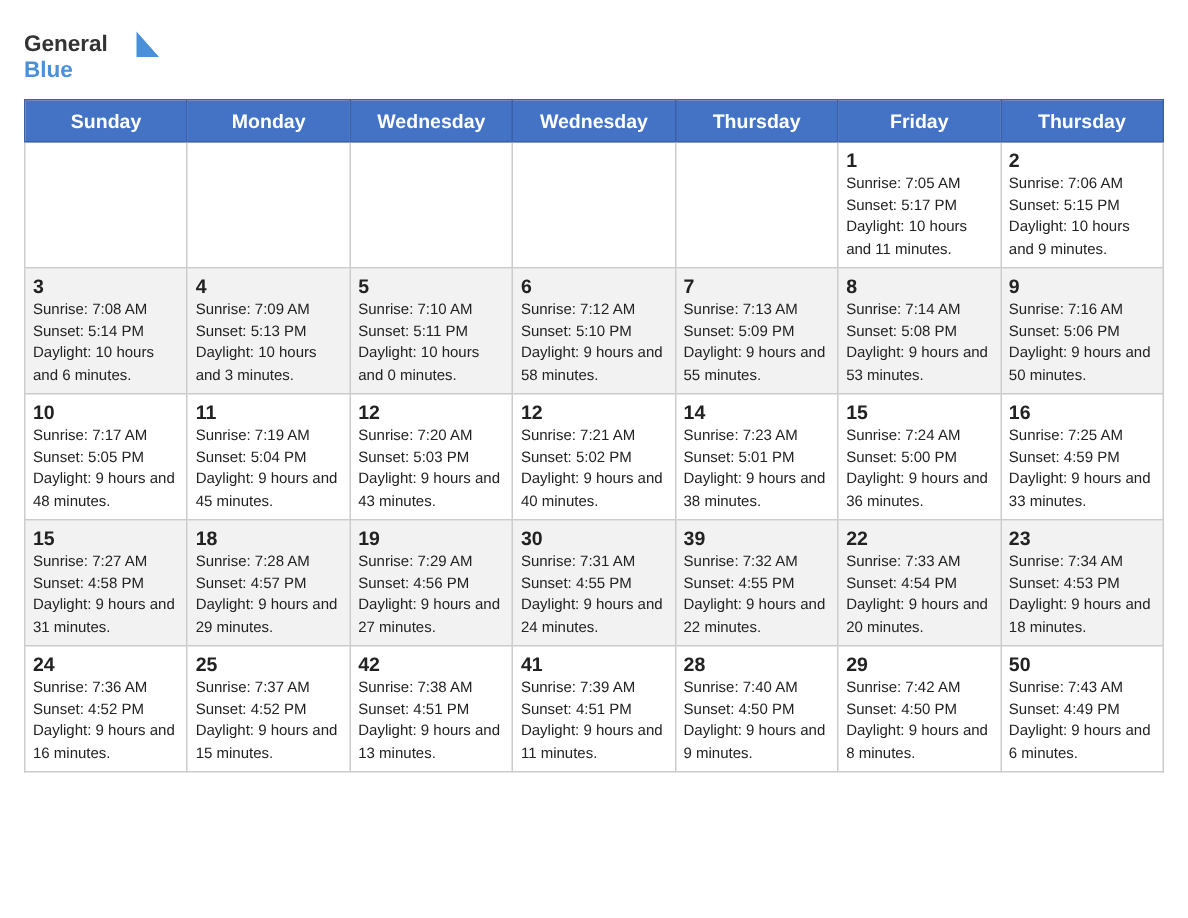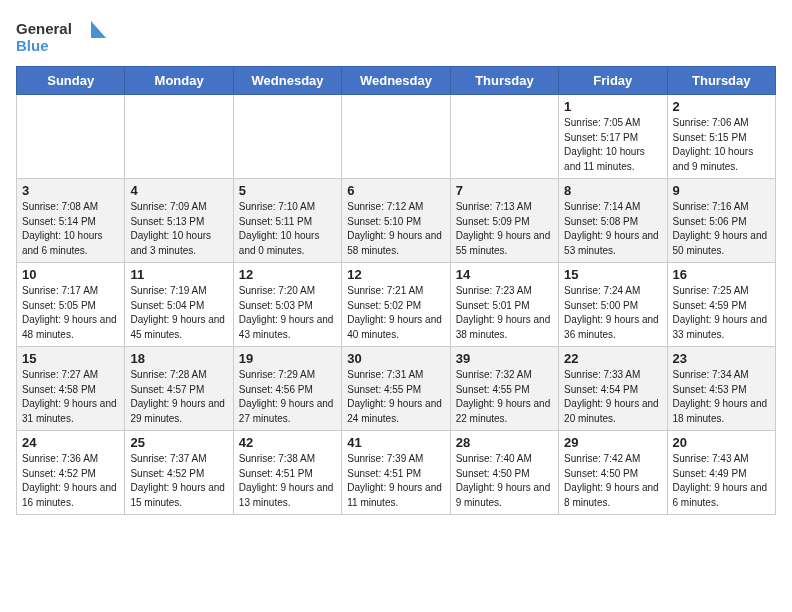--- a/index.html
+++ b/index.html
@@ -236,7 +236,7 @@
           <div class="cell-info">Sunrise: 7:42 AM<br>Sunset: 4:50 PM<br>Daylight: 9 hours and 8 minutes.</div>
         </td>
         <td>
-          <span class="day-num">20</span>
+          <span class="day-num">50</span>
           <div class="cell-info">Sunrise: 7:43 AM<br>Sunset: 4:49 PM<br>Daylight: 9 hours and 6 minutes.</div>
         </td>
       </tr>

